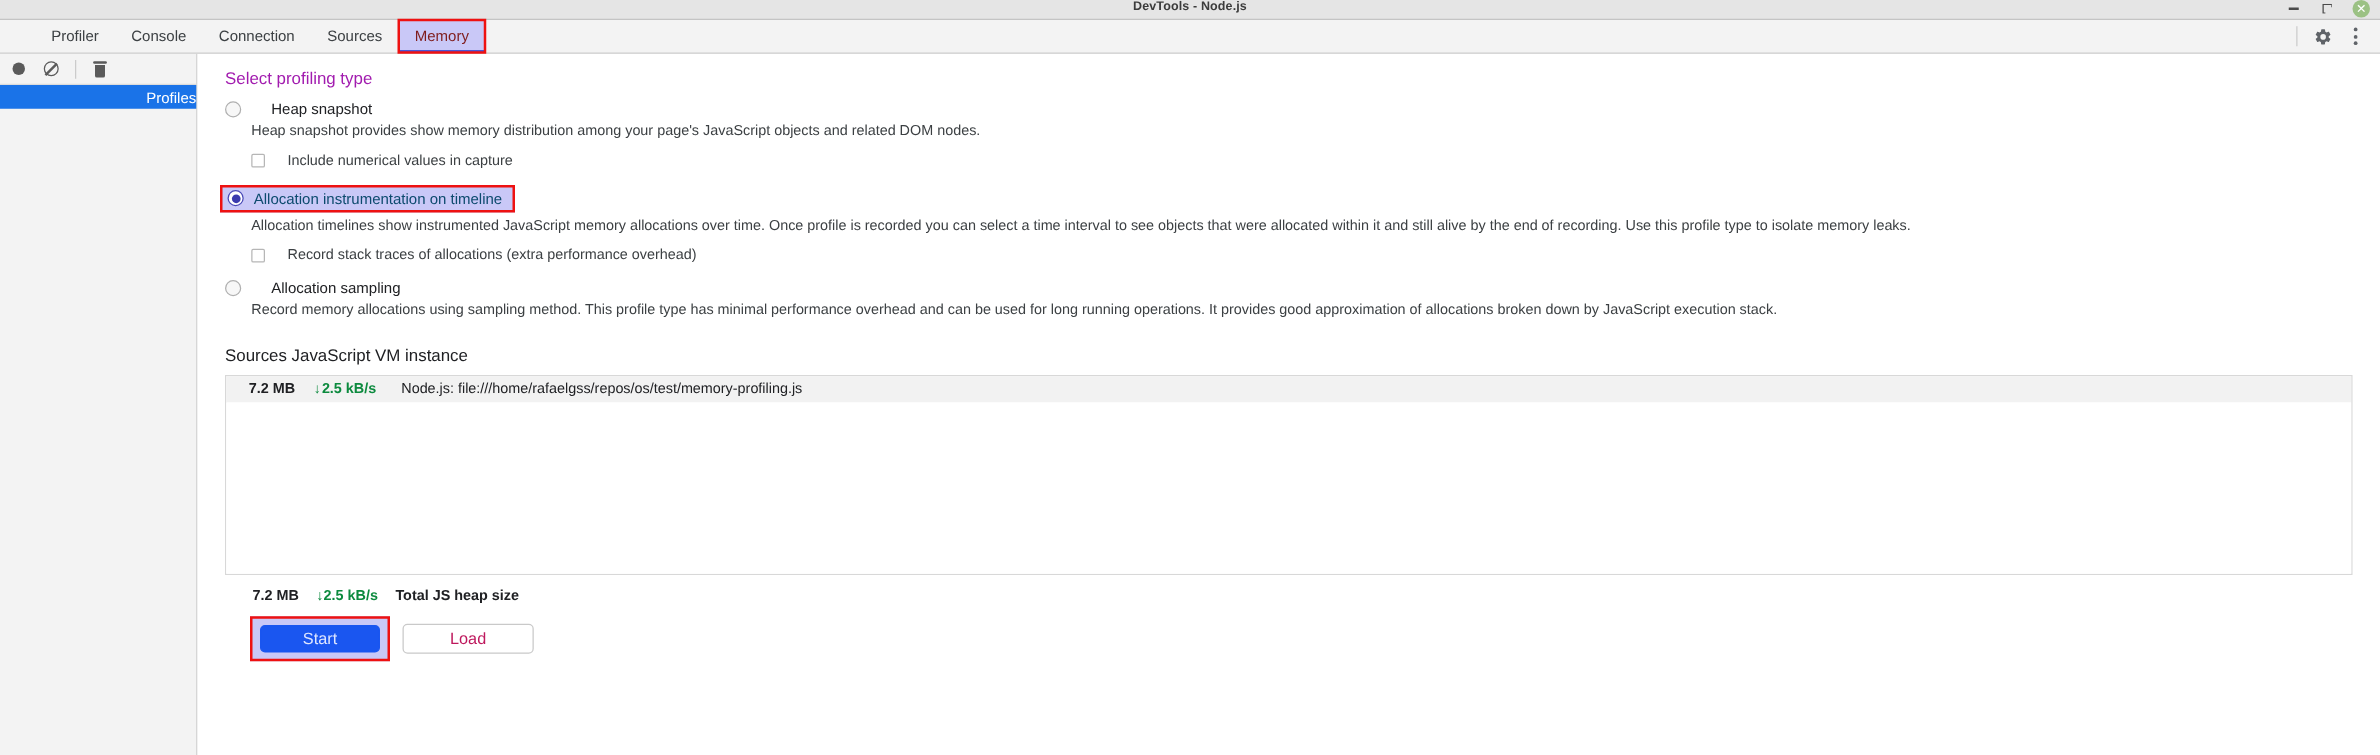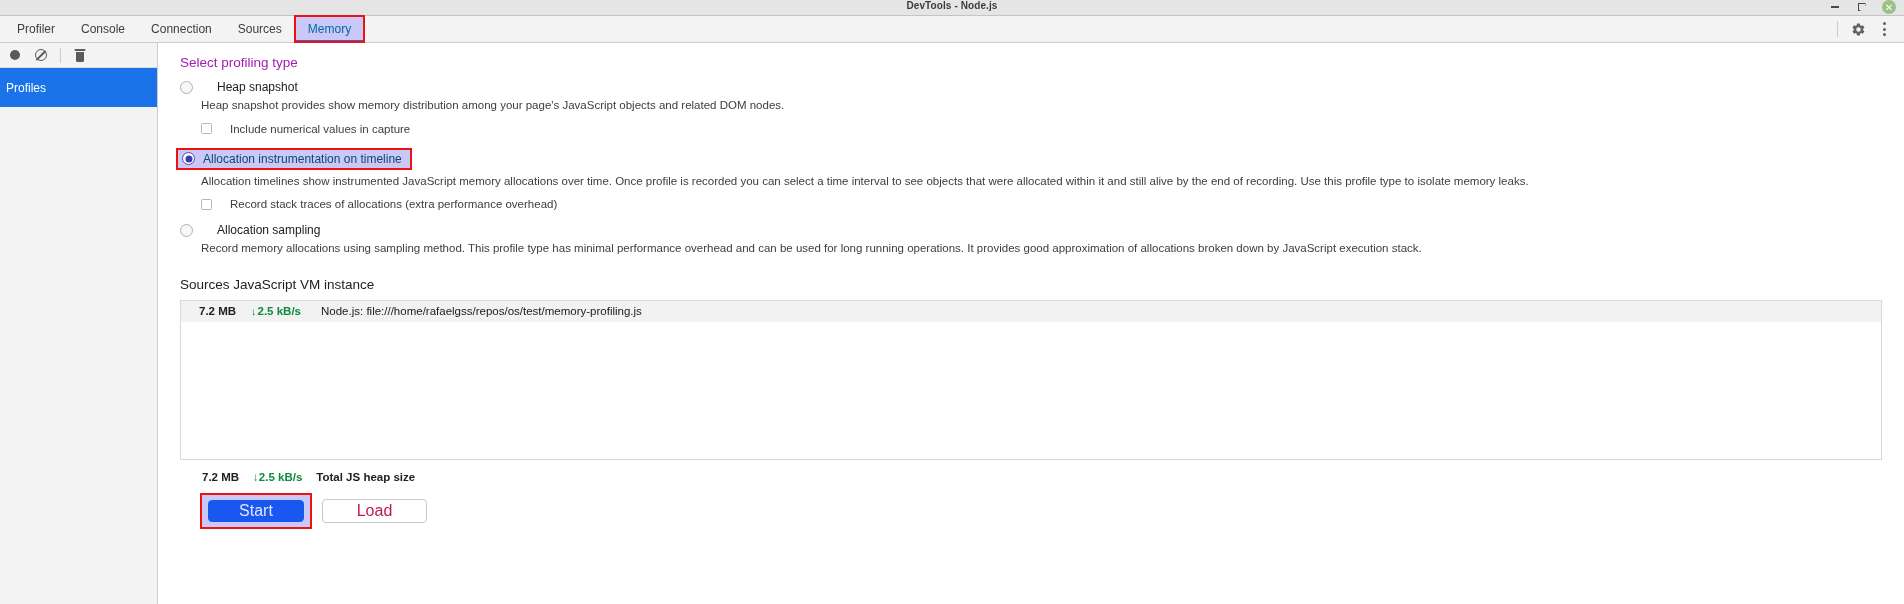--- a/index.html
+++ b/index.html
@@ -57,6 +57,7 @@
     border-bottom: 1px solid #cdcdcd;
     display: flex; align-items: stretch;
     position: relative;
+    padding-left: 24px;
   }
   .tabs { display: flex; align-items: stretch; padding-left: 4px; }
   .tab {

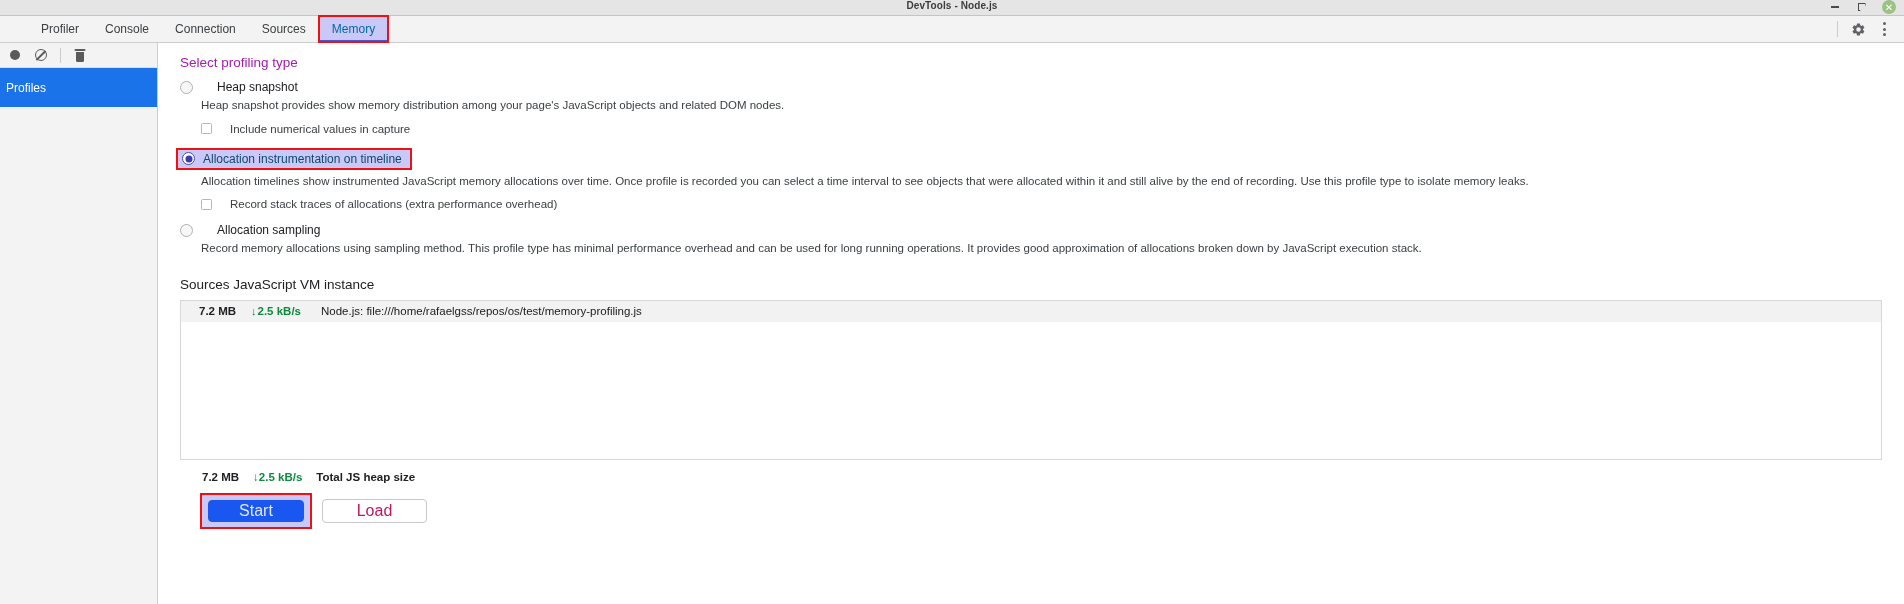--- a/index.html
+++ b/index.html
@@ -66,7 +66,7 @@
     position: relative;
   }
   .tab.active {
-    color: #0369a1;
+    color: #7f1d1d;
     background: #c9c8f7;
     box-shadow: inset 0 -2px 0 0 #4a56d6;
   }

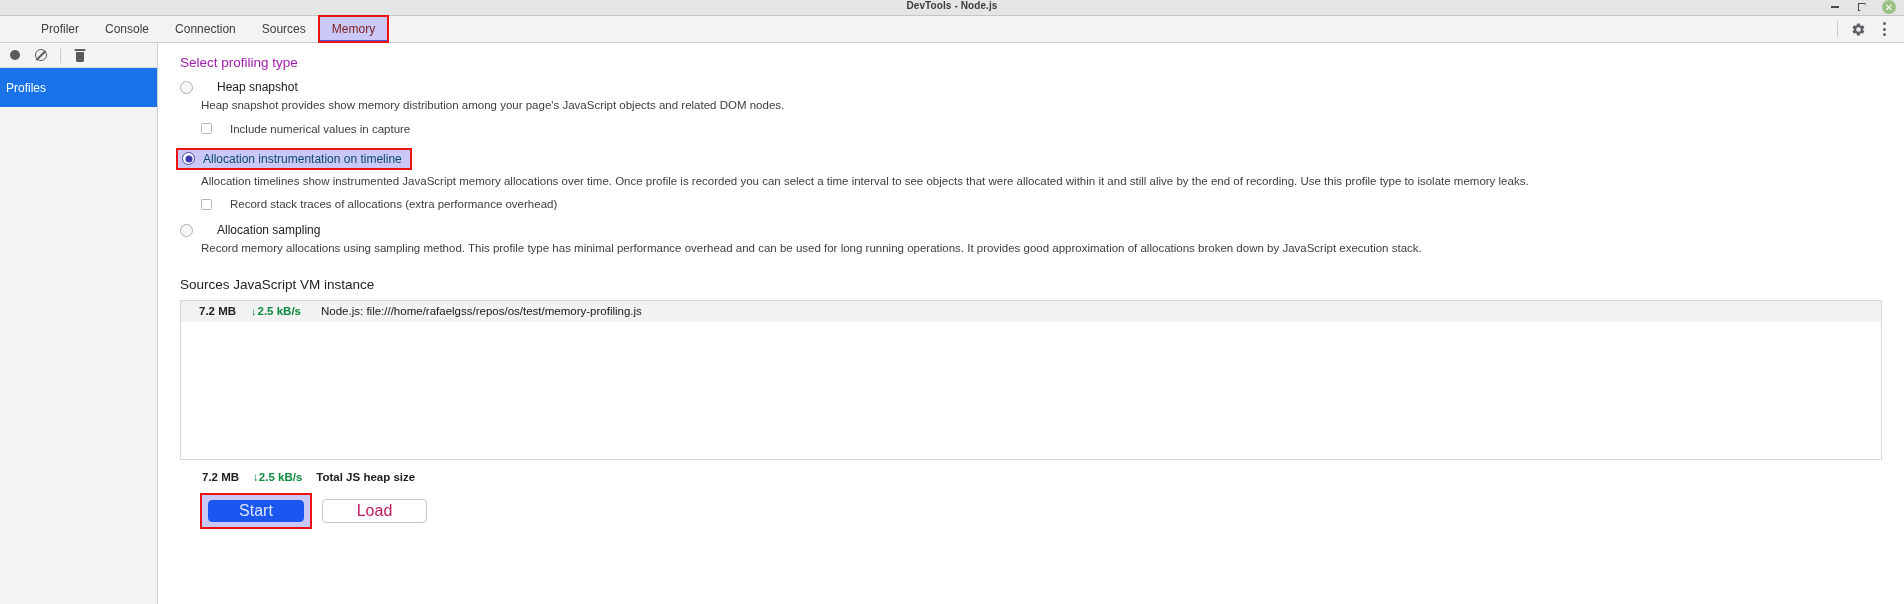--- a/index.html
+++ b/index.html
@@ -123,8 +123,8 @@
     border-radius: 0 0 1.5px 1.5px;
   }
   .sidebar-item {
-    height: 39px; display: flex; align-items: center;
-    padding-left: 6px; font-size: 12px; color: #222;
+    height: 19px; display: flex; align-items: center;
+    padding-left: 6px; font-size: 12px; color: #222; justify-content: flex-end;
   }
   .sidebar-item.selected { background: #1a73e8; color: #fff; }
 

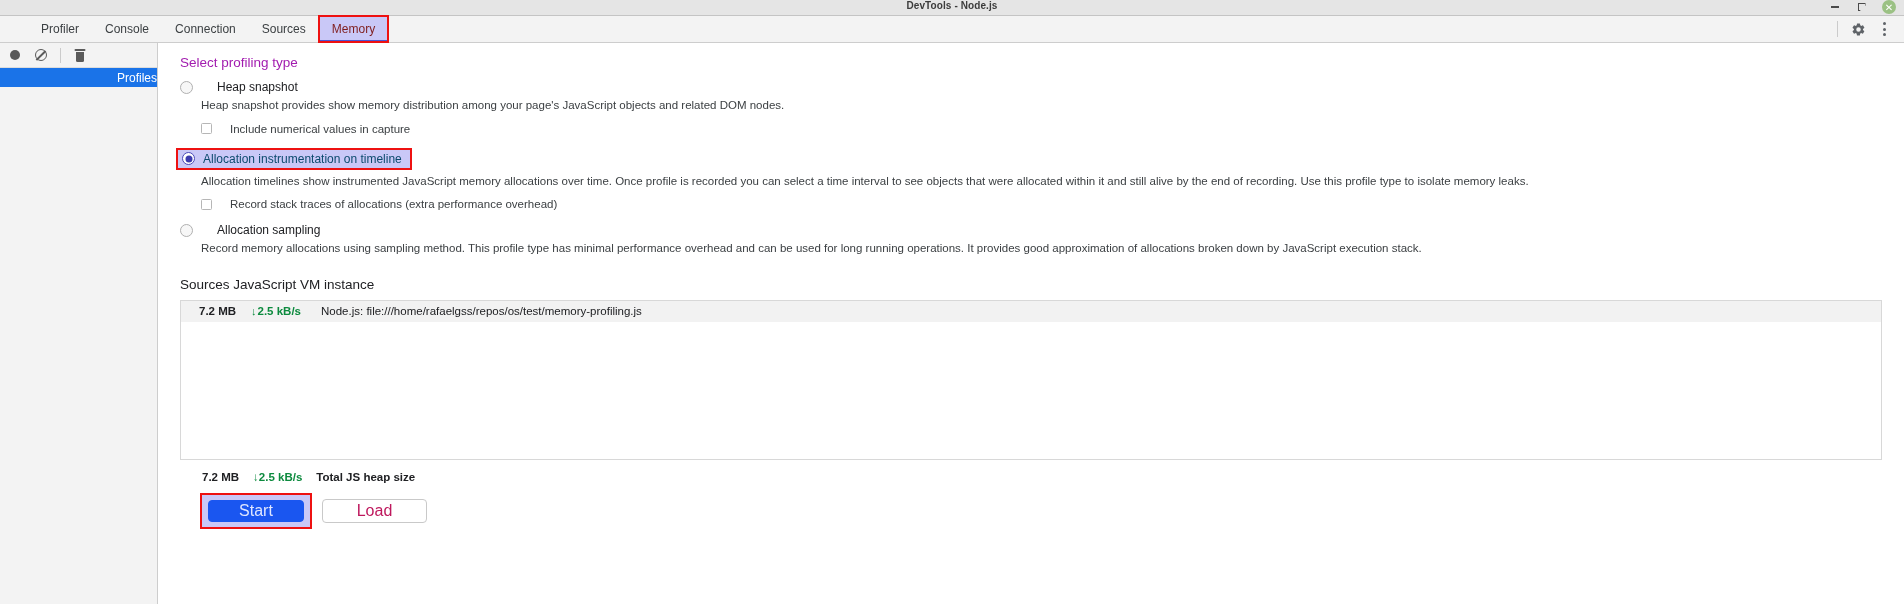--- a/index.html
+++ b/index.html
@@ -207,7 +207,7 @@
   }
   .btn {
     height: 22px; min-width: 96px; border-radius: 4px;
-    font-size: 16px; display: flex; align-items: center; justify-content: center;
+    font-size: 13px; display: flex; align-items: center; justify-content: center;
     font-family: "Liberation Sans", sans-serif;
   }
   .btn-primary { background: #1a56f0; color: #dfe6ff; border: 1px solid #1a56f0; }

